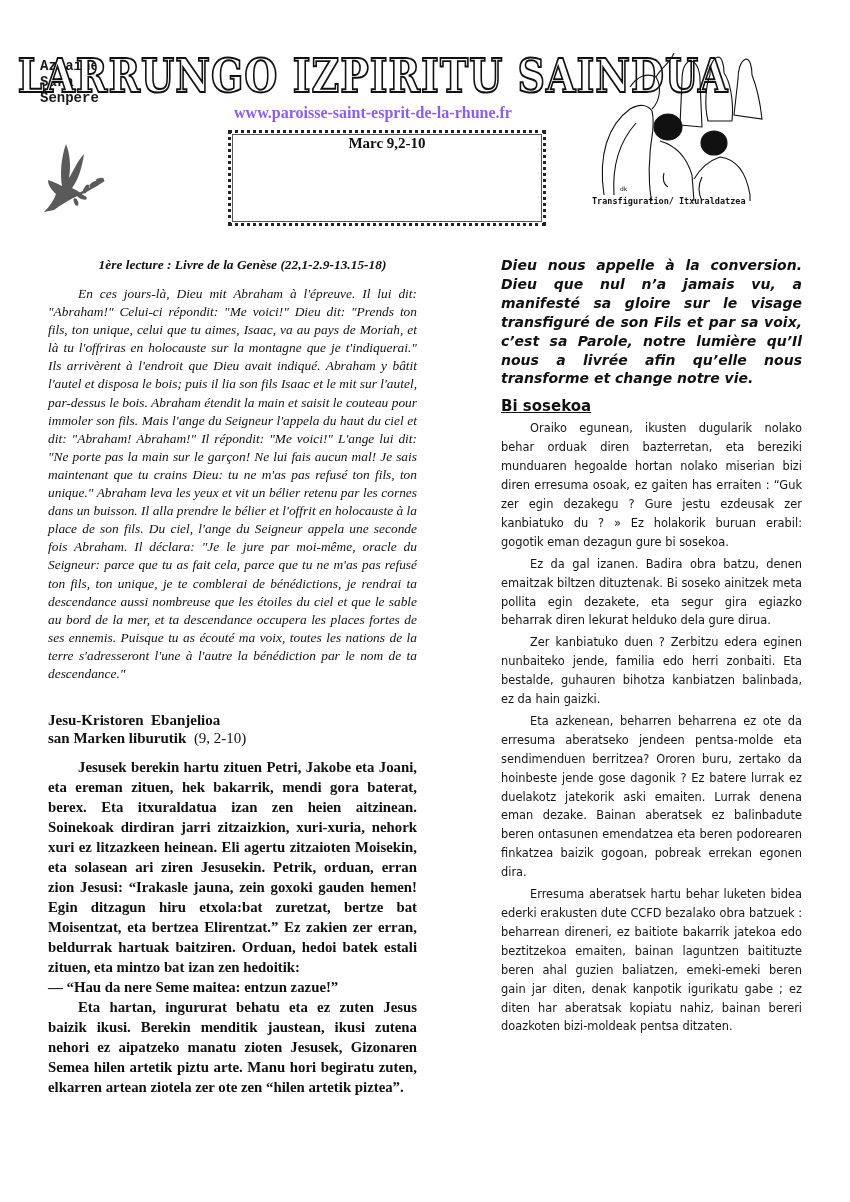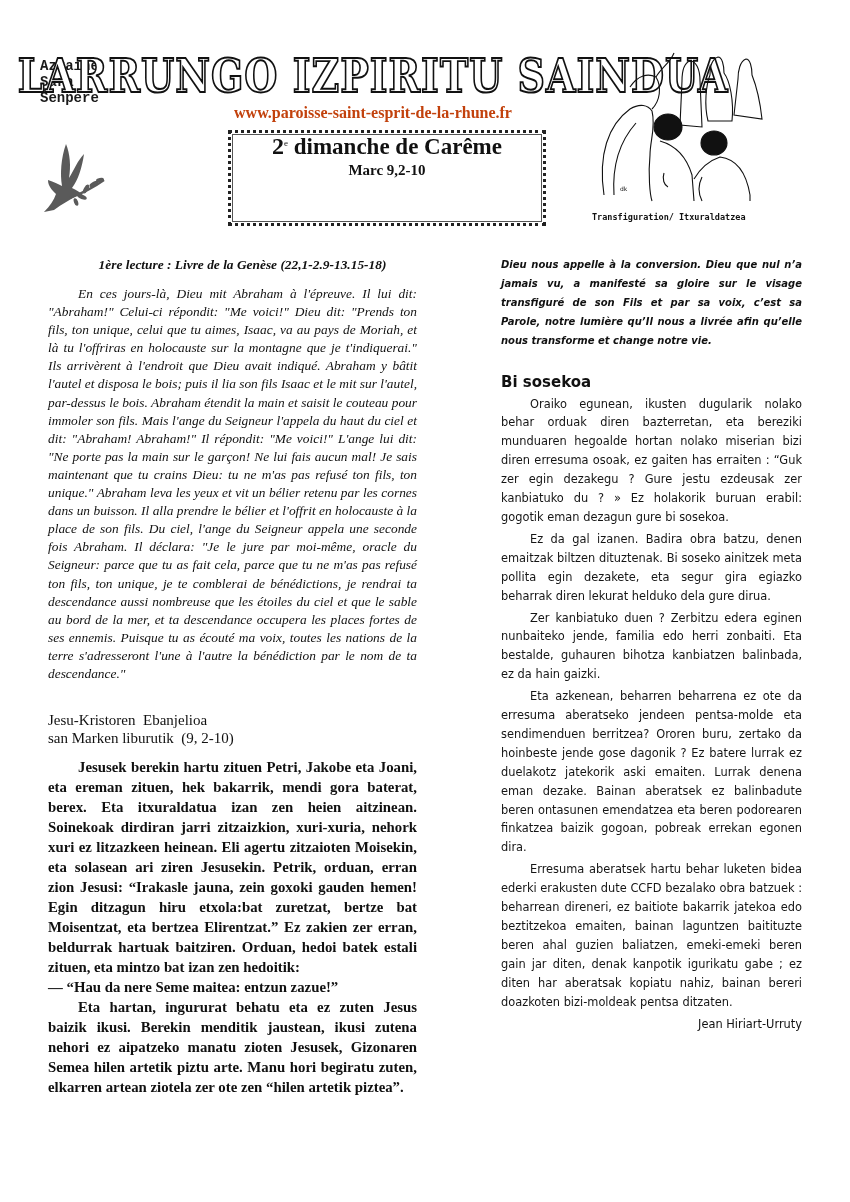--- a/index.html
+++ b/index.html
@@ -29,7 +29,7 @@
 
     .website {
       position: absolute; left: 168px; top: 104px; width: 410px; text-align: center;
-      font-family: "Liberation Serif", serif; font-weight: bold; font-size: 16px; color: #c2410c;
+      font-family: "Liberation Serif", serif; font-weight: bold; font-size: 16px; color: #8b5cf6;
     }
 
     .date-frame {

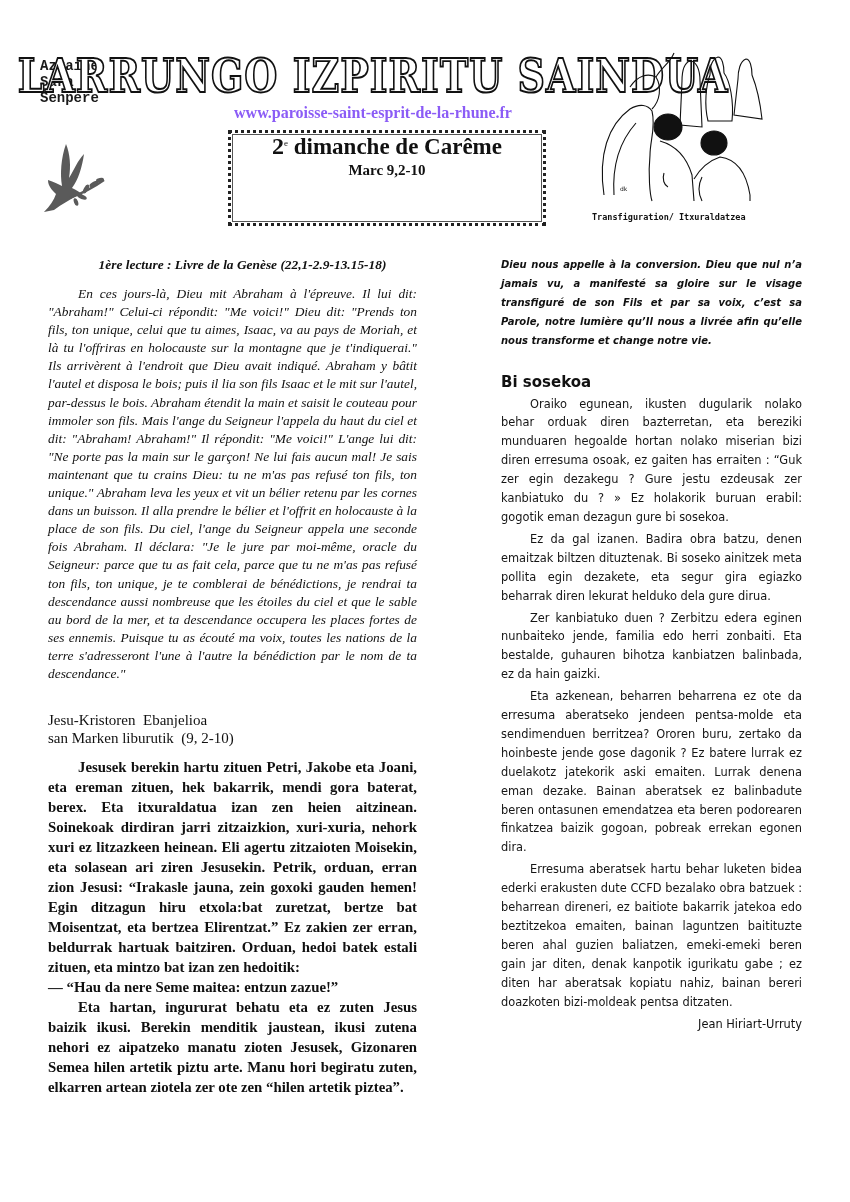--- a/index.html
+++ b/index.html
@@ -118,9 +118,6 @@
 <div class="website">www.paroisse-saint-esprit-de-la-rhune.fr</div>
 
 <div class="date-frame">
-  <div class="title-line">
-    <span class="num">2</span><sup>e</sup>&nbsp;<span>dimanche de Carême</span>
-  </div>
   <div class="ref-line">Marc 9,2-10</div>
 </div>
 

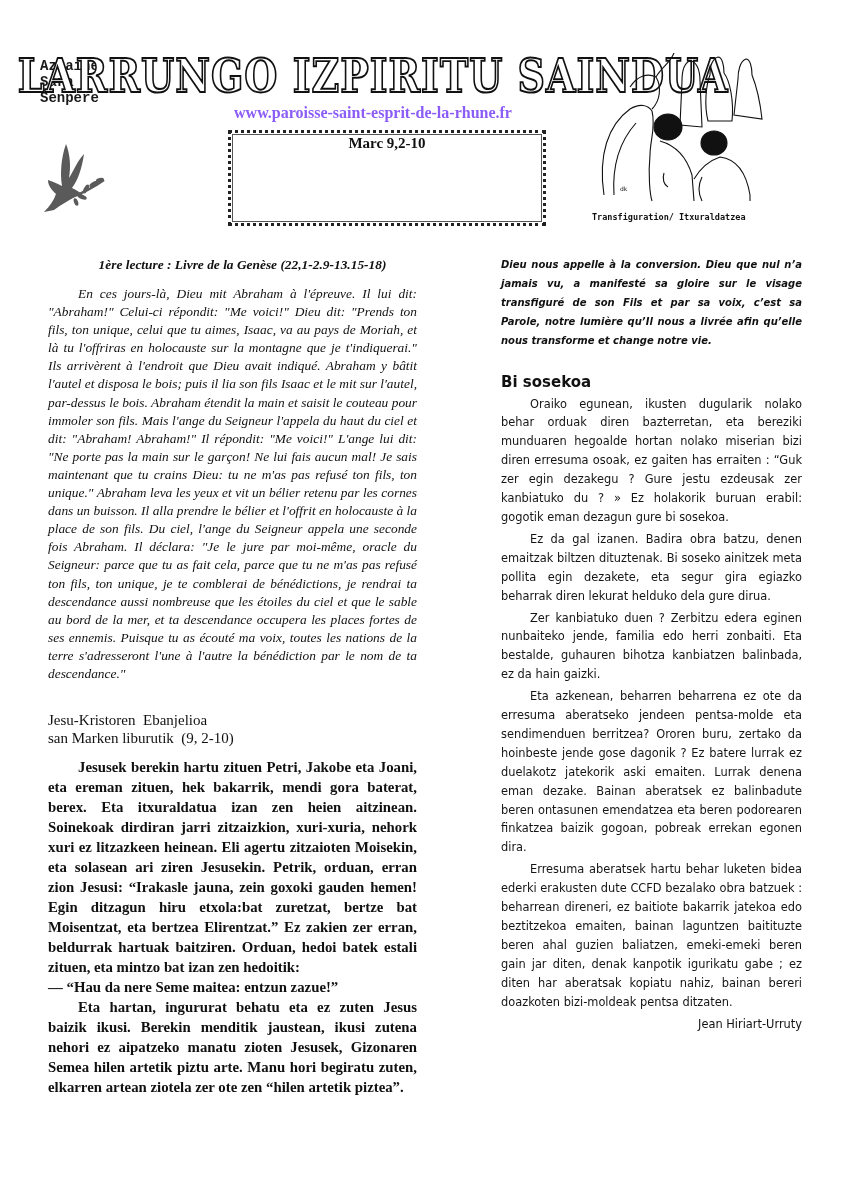--- a/index.html
+++ b/index.html
@@ -48,7 +48,7 @@
 
     .illustration { position: absolute; left: 590px; top: 45px; width: 185px; height: 160px; }
     .illus-caption {
-      position: absolute; left: 592px; top: 212px;
+      position: absolute; left: 592px; top: 196px;
       font-family: "DejaVu Sans Mono", monospace; font-weight: bold; font-size: 8.5px; color: #111;
     }
 

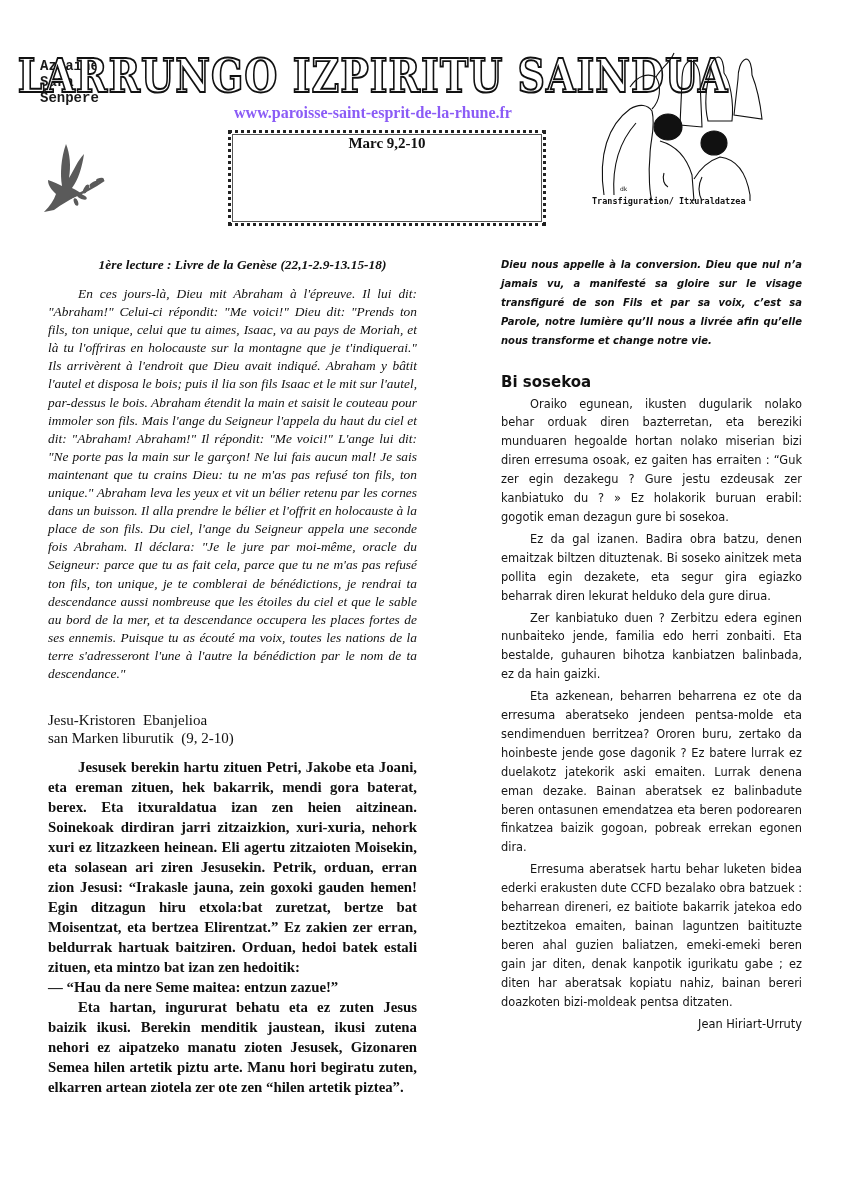--- a/index.html
+++ b/index.html
@@ -78,7 +78,7 @@
     .col-right { position: absolute; left: 501px; top: 256px; width: 301px; }
     .intro {
       font-family: "DejaVu Sans", sans-serif; font-weight: bold; font-style: italic;
-      font-size: 10px; line-height: 18.9px; text-align: justify; color: #111;
+      font-size: 14px; line-height: 18.9px; text-align: justify; color: #111;
     }
     .section-title {
       margin-top: 21px;

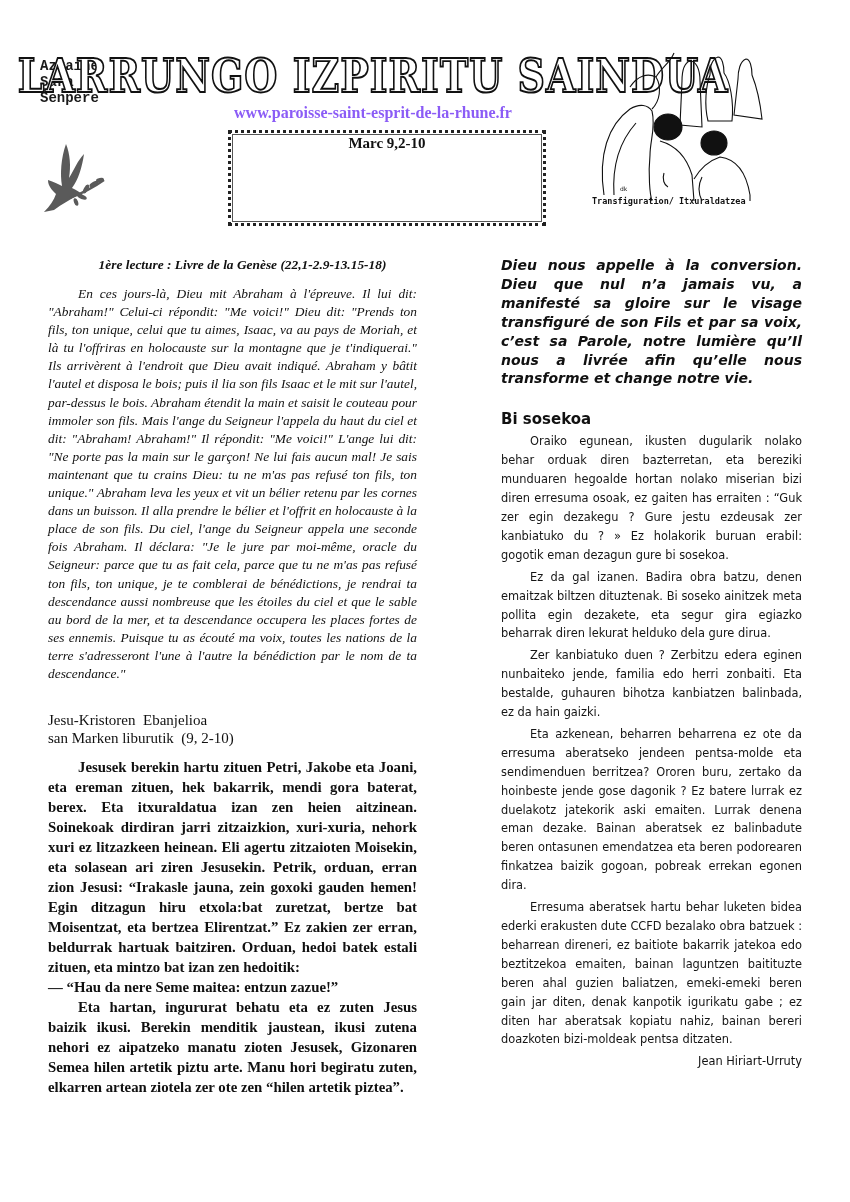--- a/index.html
+++ b/index.html
@@ -81,8 +81,8 @@
       font-size: 14px; line-height: 18.9px; text-align: justify; color: #111;
     }
     .section-title {
-      margin-top: 21px;
-      font-family: "DejaVu Sans", sans-serif; font-weight: bold; font-size: 15px; line-height: 20px;
+      margin-top: 8px;
+      font-family: "DejaVu Sans", sans-serif; font-weight: bold; font-size: 15px; line-height: 20px; text-decoration: underline;
     }
     .article {
       margin-top: 3px;

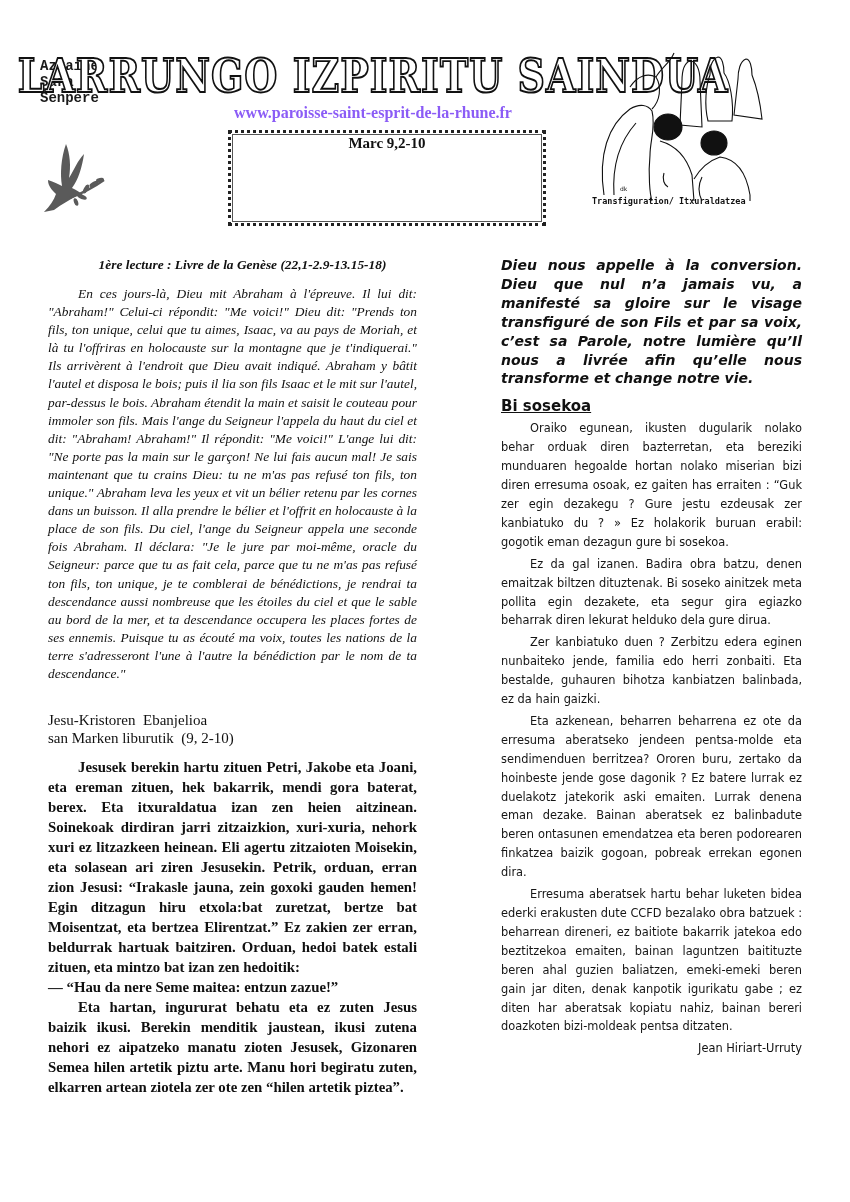--- a/index.html
+++ b/index.html
@@ -64,7 +64,7 @@
     }
 
     .gospel-head { margin-top: 28px; font-family: "Liberation Serif", serif; font-size: 15px; line-height: 18px; }
-    .gospel-head .bold { font-weight: normal; }
+    .gospel-head .bold { font-weight: bold; }
     .gospel-head .ref { font-weight: normal; margin-top: 40px; }
 
     .gospel-body {

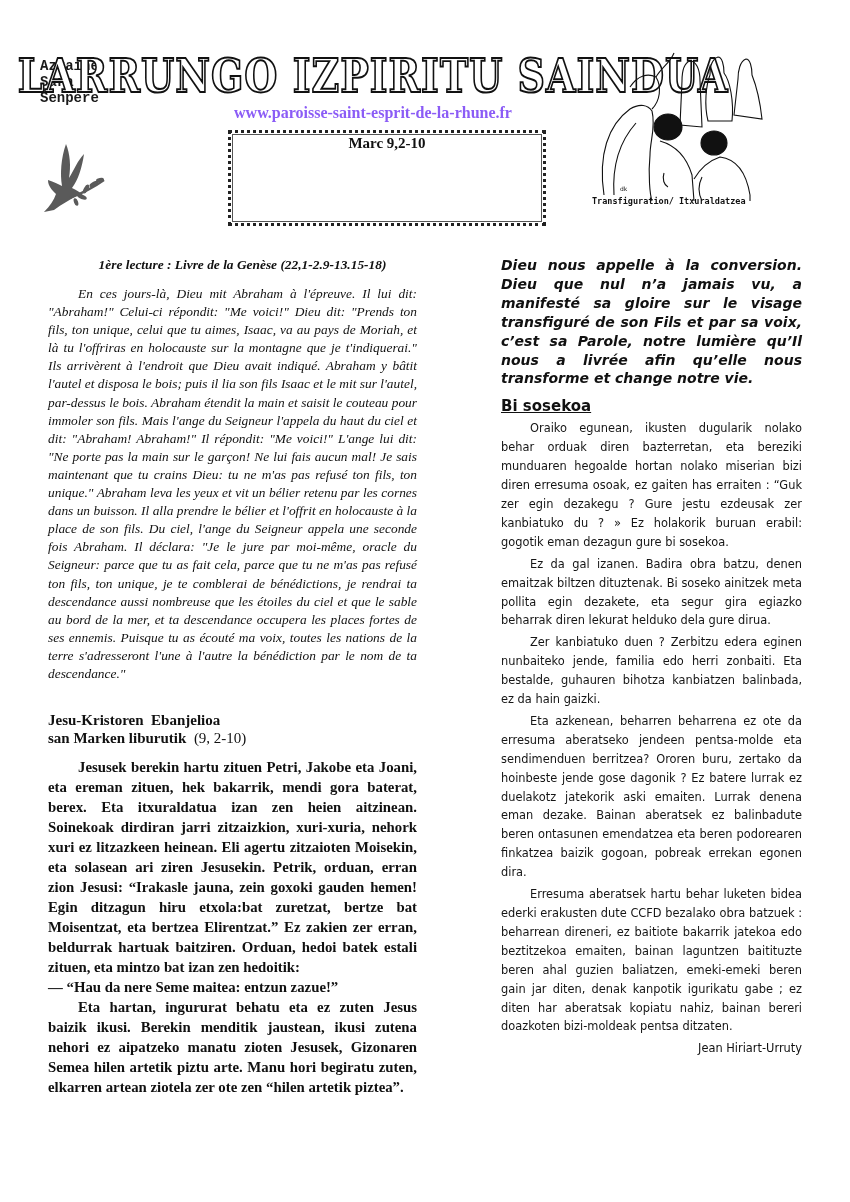--- a/index.html
+++ b/index.html
@@ -173,7 +173,6 @@
     <p>Eta azkenean, beharren beharrena ez ote da erresuma aberatseko jendeen pentsa-molde eta sendimenduen berritzea? Ororen buru, zertako da hoinbeste jende gose dagonik ? Ez batere lurrak ez duelakotz jatekorik aski emaiten. Lurrak denena eman dezake. Bainan aberatsek ez balinbadute beren ontasunen emendatzea eta beren podorearen finkatzea baizik gogoan, pobreak errekan egonen dira.</p>
     <p>Erresuma aberatsek hartu behar luketen bidea ederki erakusten dute CCFD bezalako obra batzuek : beharrean direneri, ez baitiote bakarrik jatekoa edo beztitzekoa emaiten, bainan laguntzen baitituzte beren ahal guzien baliatzen, emeki-emeki beren gain jar diten, denak kanpotik igurikatu gabe ; ez diten har aberatsak kopiatu nahiz, bainan bereri doazkoten bizi-moldeak pentsa ditzaten.</p>
   </div>
-  <div class="signature">Jean Hiriart-Urruty</div>
 </div>
 
 </body></html>

